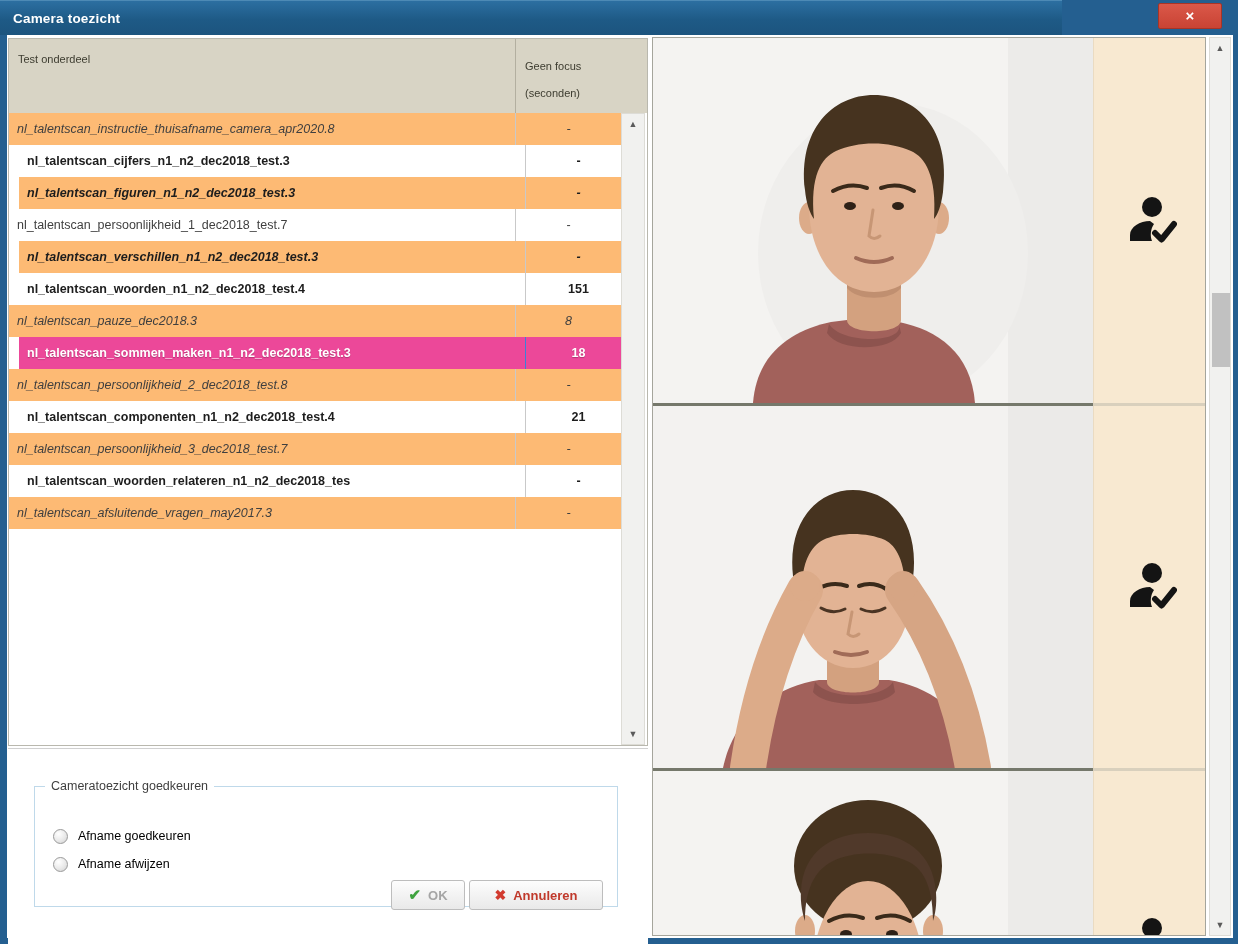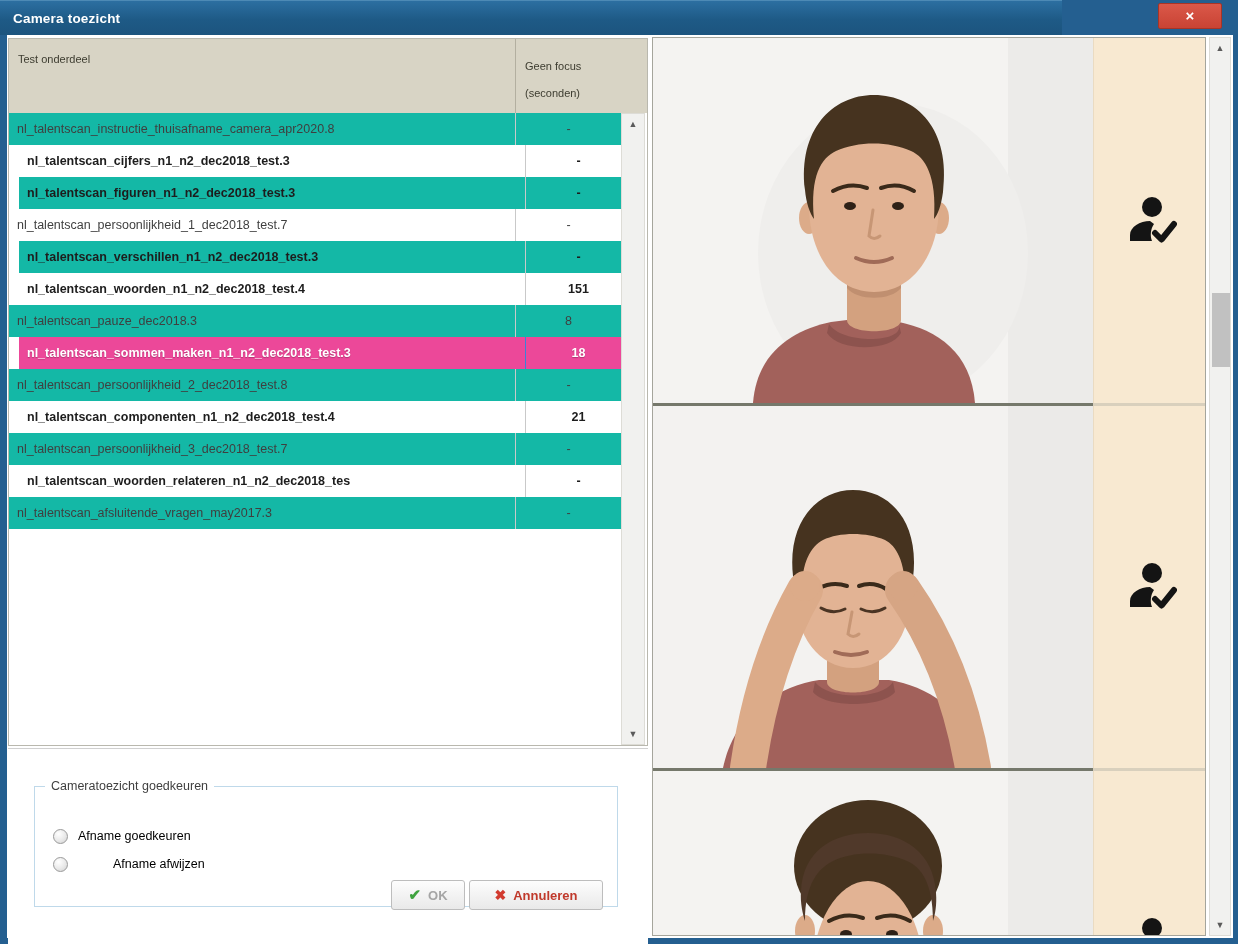--- a/index.html
+++ b/index.html
@@ -25,7 +25,7 @@
   .th-focus { position:absolute; left:506px; top:0; width:110px; height:74px; padding:14px 0 0 9px; border-left:1px solid #b3afa0; line-height:27px; }
   .rows { position:absolute; left:0; top:74px; width:612px; }
   .trow { position:relative; height:32px; font-size:12.5px; color:#3f3f3f; background:#fff; cursor:default; }
-  .trow.alt { background:#14b8a6; }
+  .trow.alt { background:#fdba74;font-style:italic; }
   .trow.bold { font-weight:bold; color:#1d1d1d;margin-left:10px; }
   .trow.sel { background:#ec4899; color:#ffffff; text-shadow:0 1px 1px rgba(0,0,0,.25);text-decoration:underline; }
   .cell-name { position:absolute; left:0; top:0; width:506px; height:32px; line-height:32px; padding-left:8px;

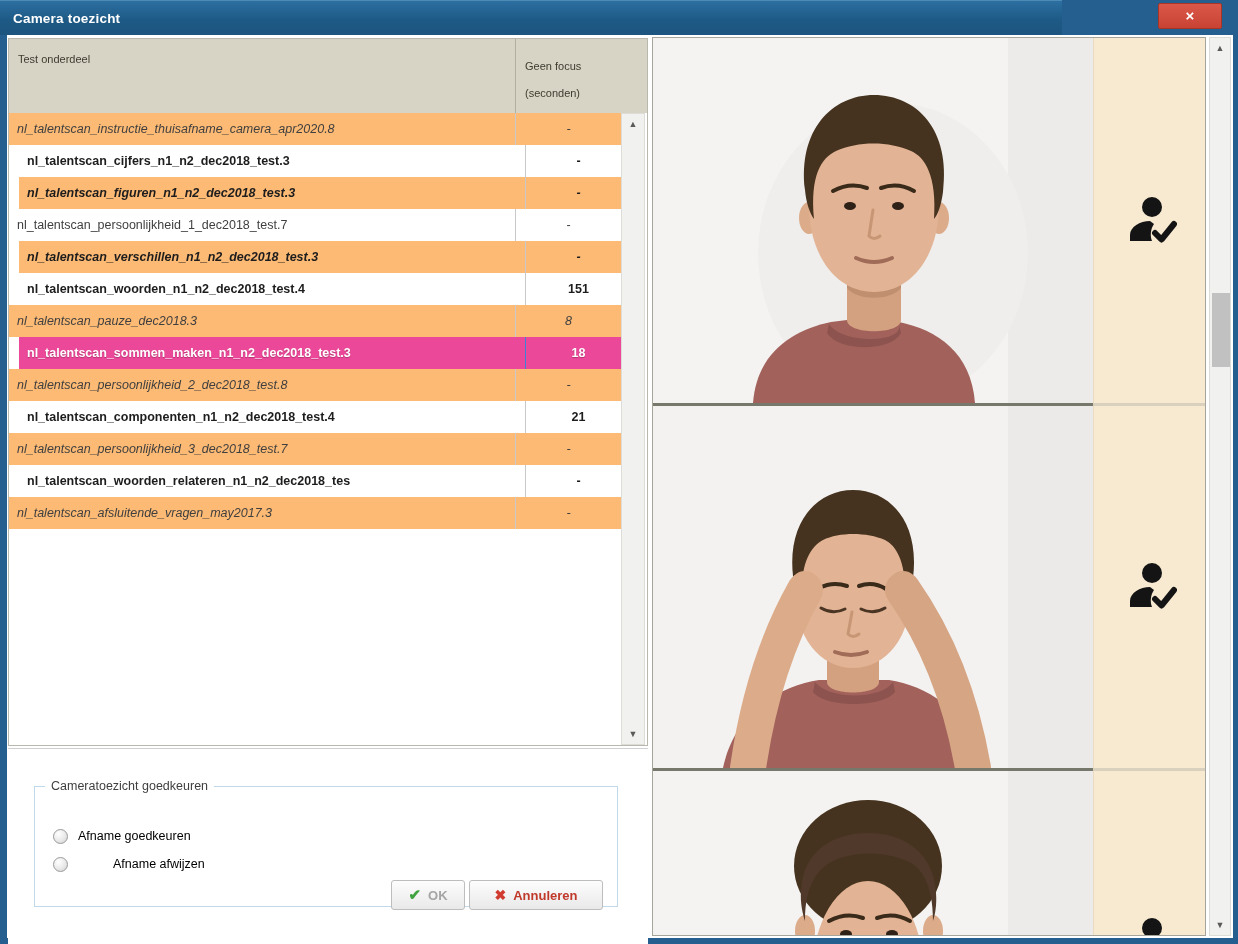--- a/index.html
+++ b/index.html
@@ -45,7 +45,7 @@
   .approve-box { position:absolute; left:26px; top:30px; width:584px; height:128px; border:1px solid #bfd9ea; }
   .approve-box legend { margin-left:10px; padding:0 6px; font-size:12.5px; color:#3f3f3f; }
   .radio-row { position:absolute; left:18px; height:18px; display:flex; align-items:center; cursor:pointer; }
-  .radio-row.r1 { top:34px; } .radio-row.r2 { top:62px;gap:35px; }
+  .radio-row.r1 { top:34px; } .radio-row.r2 { top:62px; }
   .radio-circle { width:15px; height:15px; border-radius:50%; border:1px solid #9a9a9a;
     background:radial-gradient(circle at 35% 30%, #ffffff 0%, #e9e9e9 55%, #cfcfcf 100%); margin-right:10px; }
   .radio-label { font-size:12.5px; color:#000000; }

